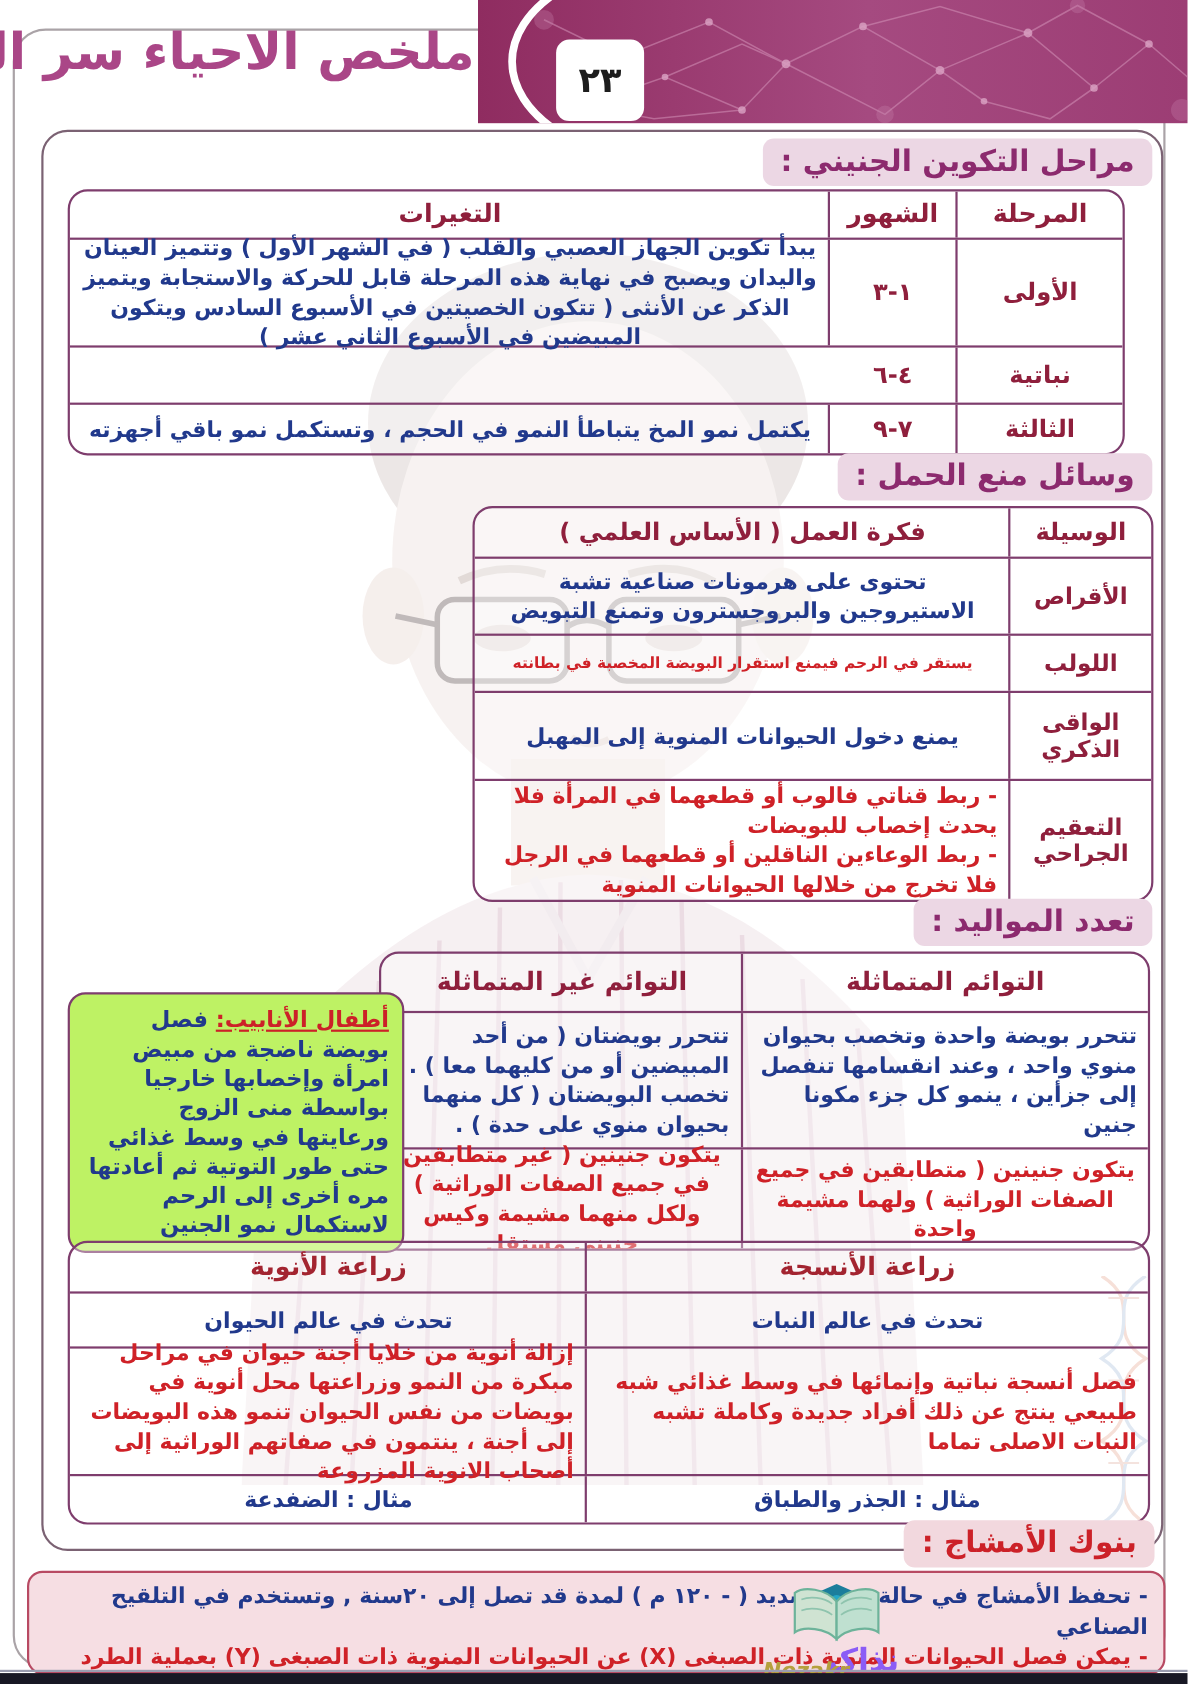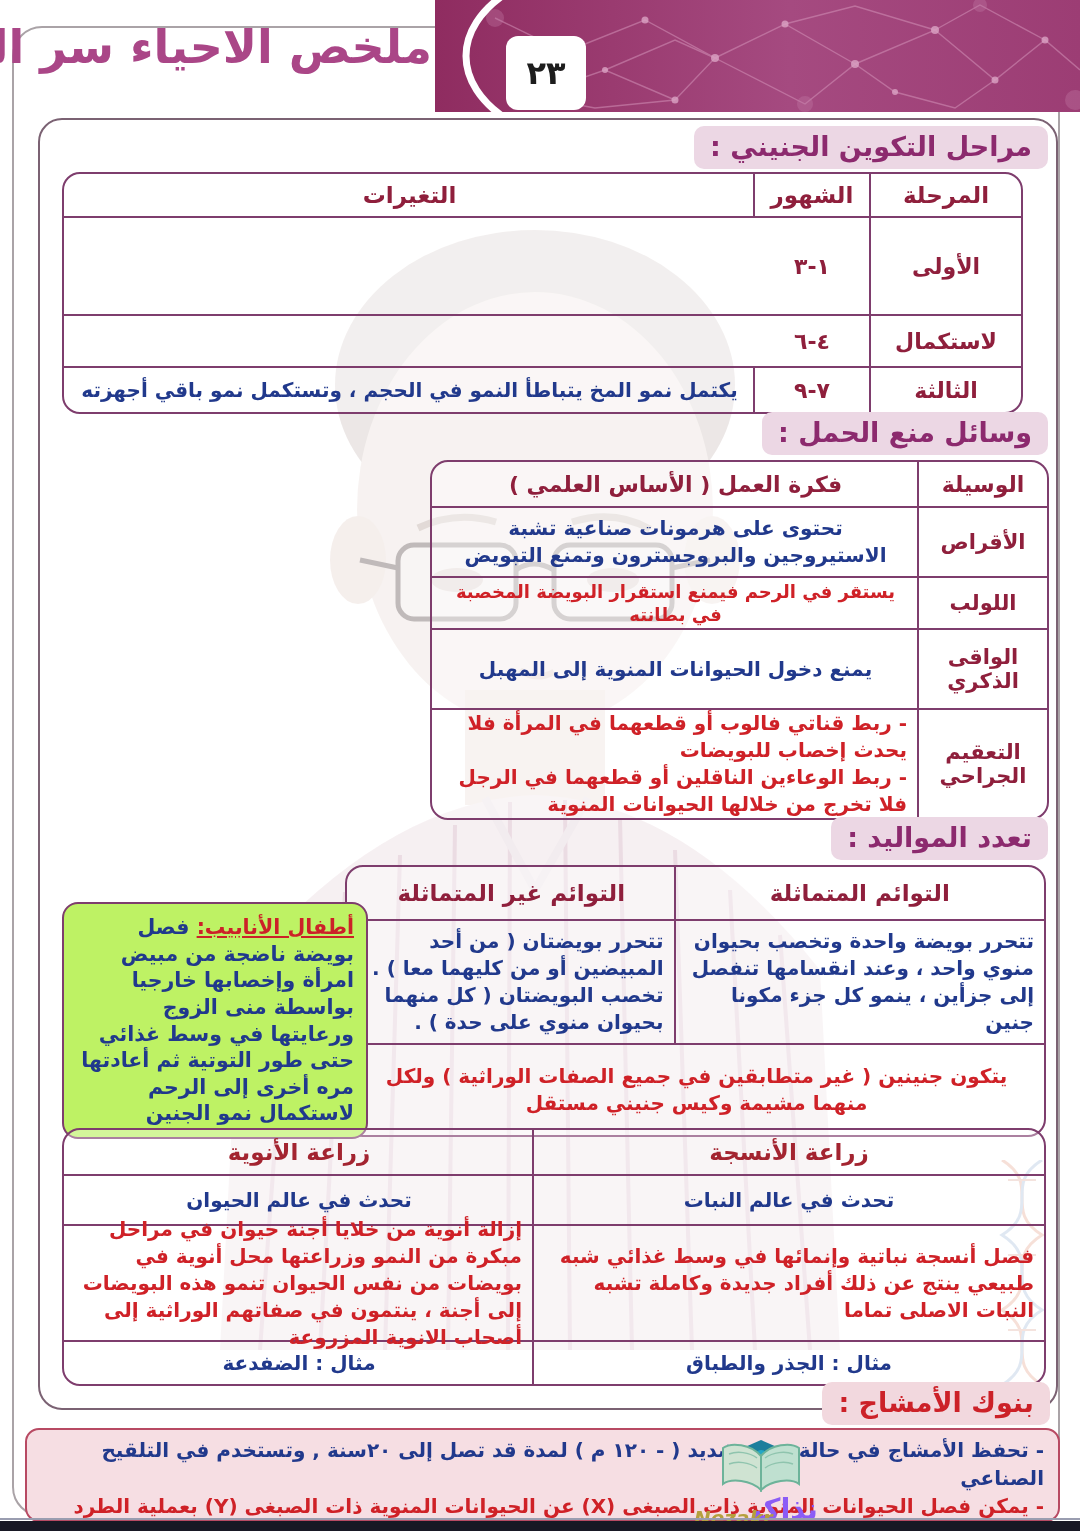--- a/index.html
+++ b/index.html
@@ -188,6 +188,7 @@
     <div class="td" style="width:94px;">
         <span class="lmaroon">١-٣</span>
       </div>
+    <div class="td grow t20 blue">يبدأ تكوين الجهاز العصبي والقلب ( في الشهر الأول ) وتتميز العينان واليدان ويصبح في نهاية هذه المرحلة قابل للحركة والاستجابة ويتميز الذكر عن الأنثى ( تتكون الخصيتين في الأسبوع السادس ويتكون المبيضين في الأسبوع الثاني عشر )</div>
   </div>
   <div class="tr" style="height:50px;">
     <div class="td" style="width:130px;">

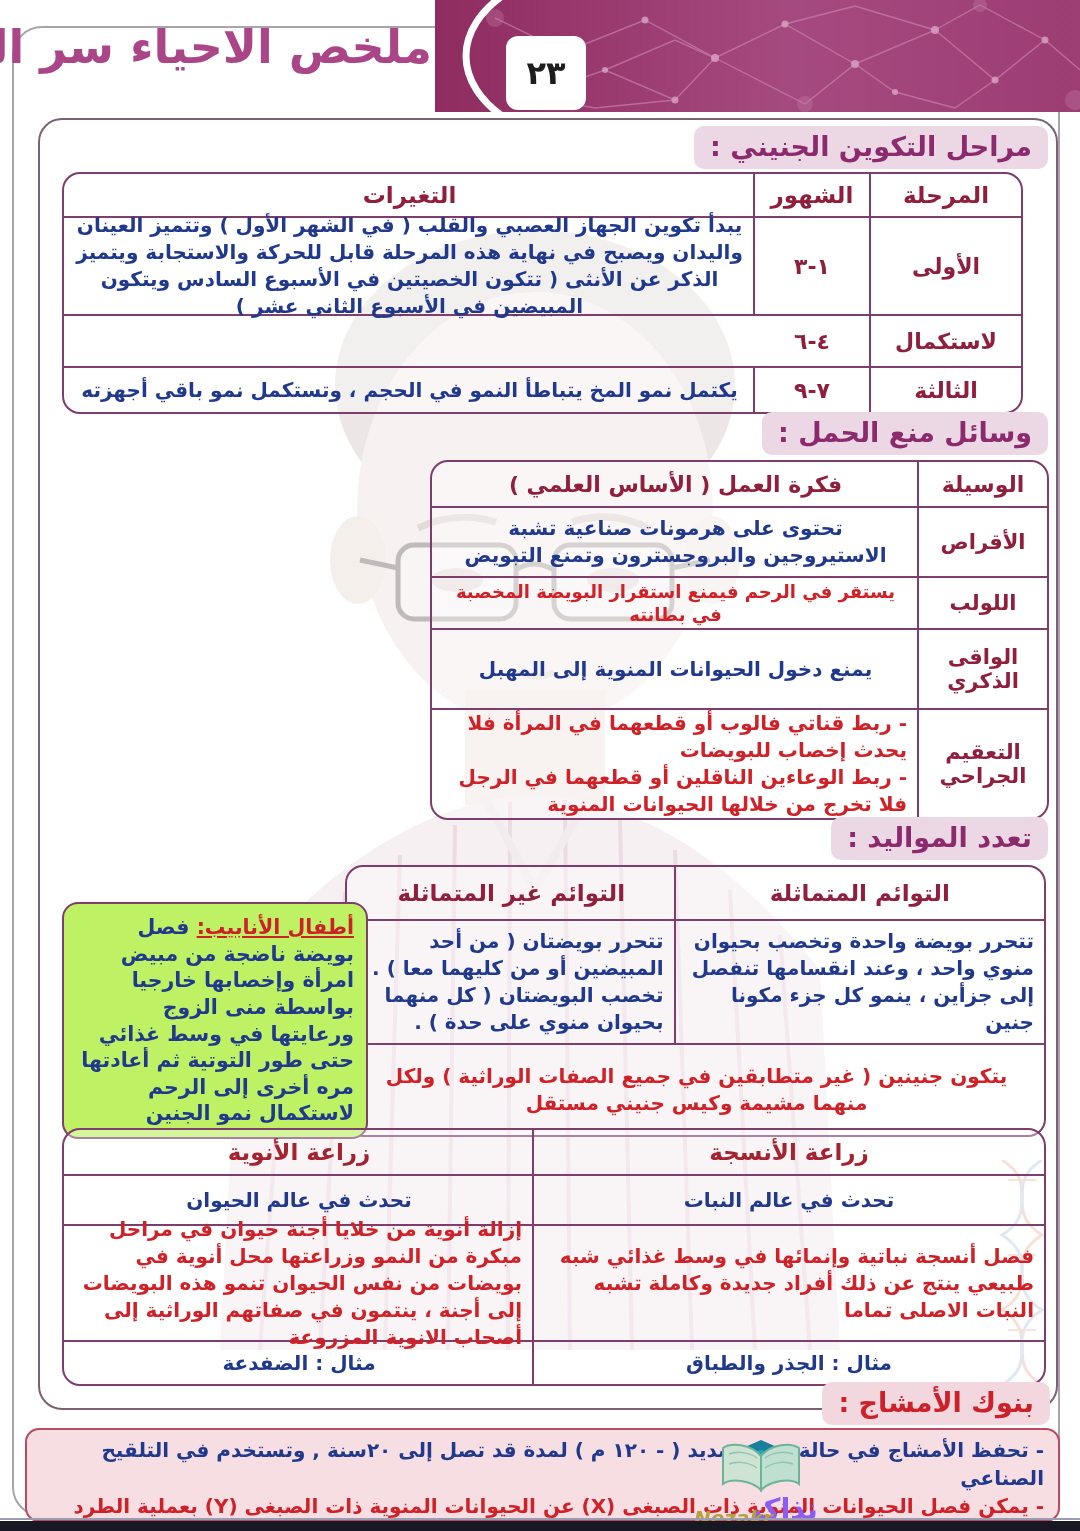--- a/index.html
+++ b/index.html
@@ -192,7 +192,7 @@
   </div>
   <div class="tr" style="height:50px;">
     <div class="td" style="width:130px;">
-        <span class="lmaroon">لاستكمال</span>
+        <span class="lmaroon">نباتية</span>
       </div>
     <div class="td" style="width:94px;">
         <span class="lmaroon">٤-٦</span>

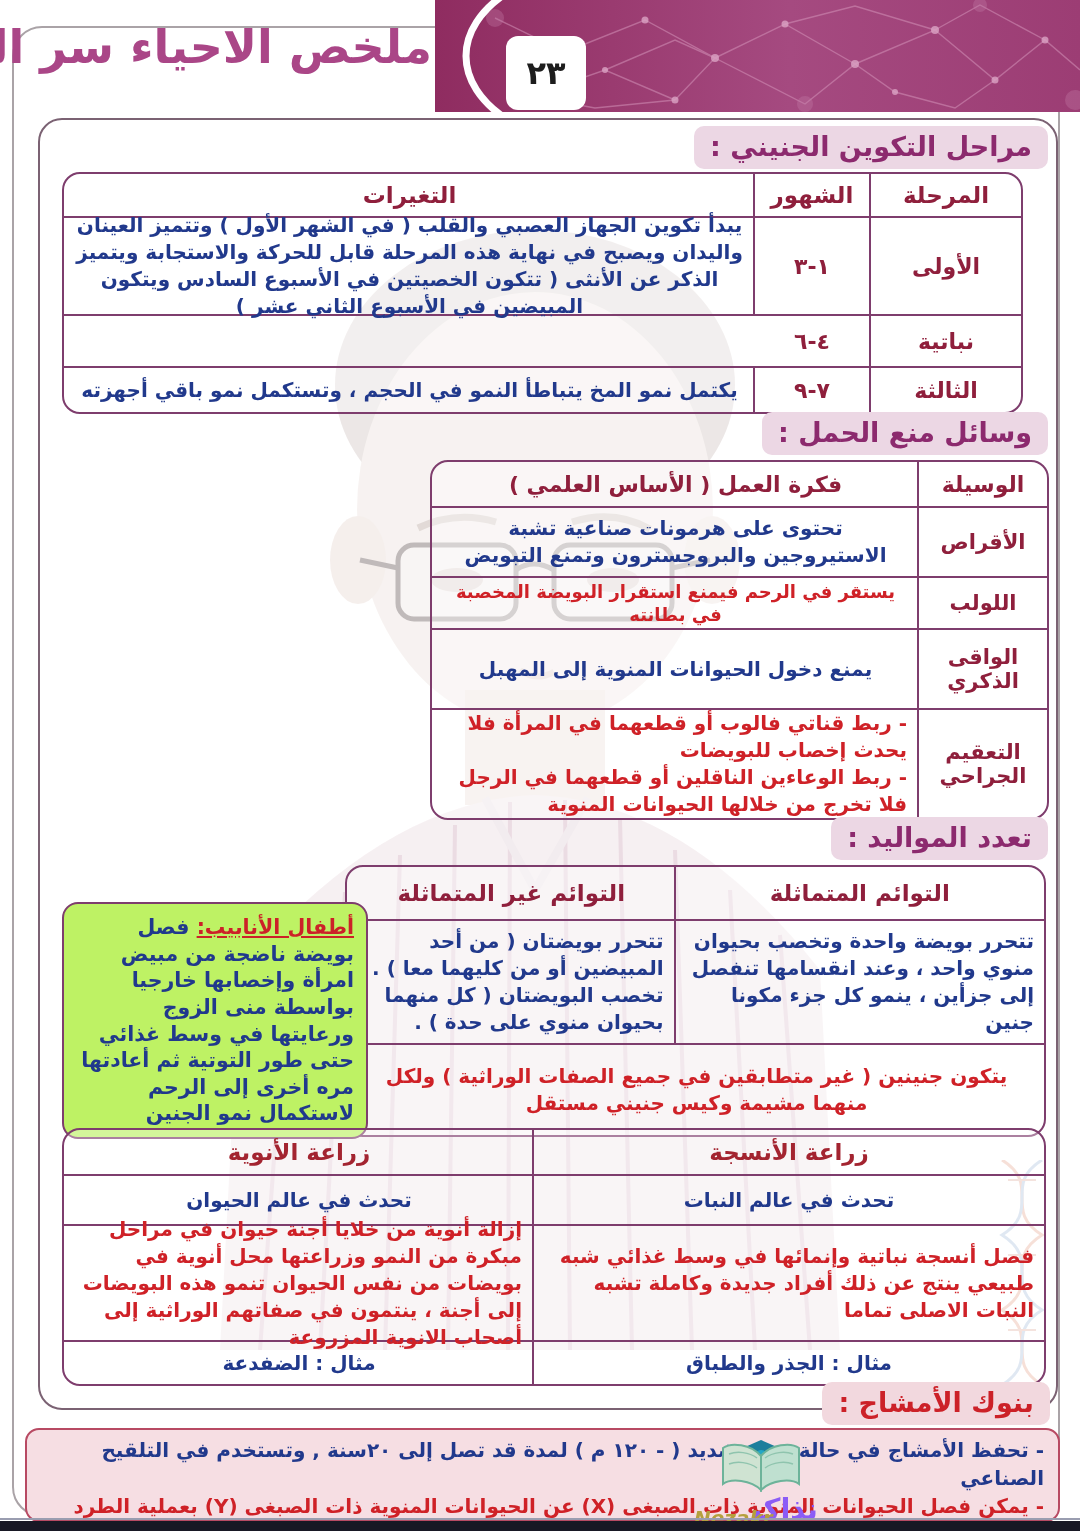--- a/index.html
+++ b/index.html
@@ -50,7 +50,7 @@
   .blue{color:var(--blue);}
   .red{color:var(--red);}
   .t20{font-size:20px;line-height:1.35;}
-  .t19{font-size:18px;line-height:1.3;}
+  .t19{font-size:14px;line-height:1.3;}
   .ralign{align-items:center;text-align:right;}
   
   .ivf{position:absolute;left:62px;top:902px;width:278px;z-index:3;

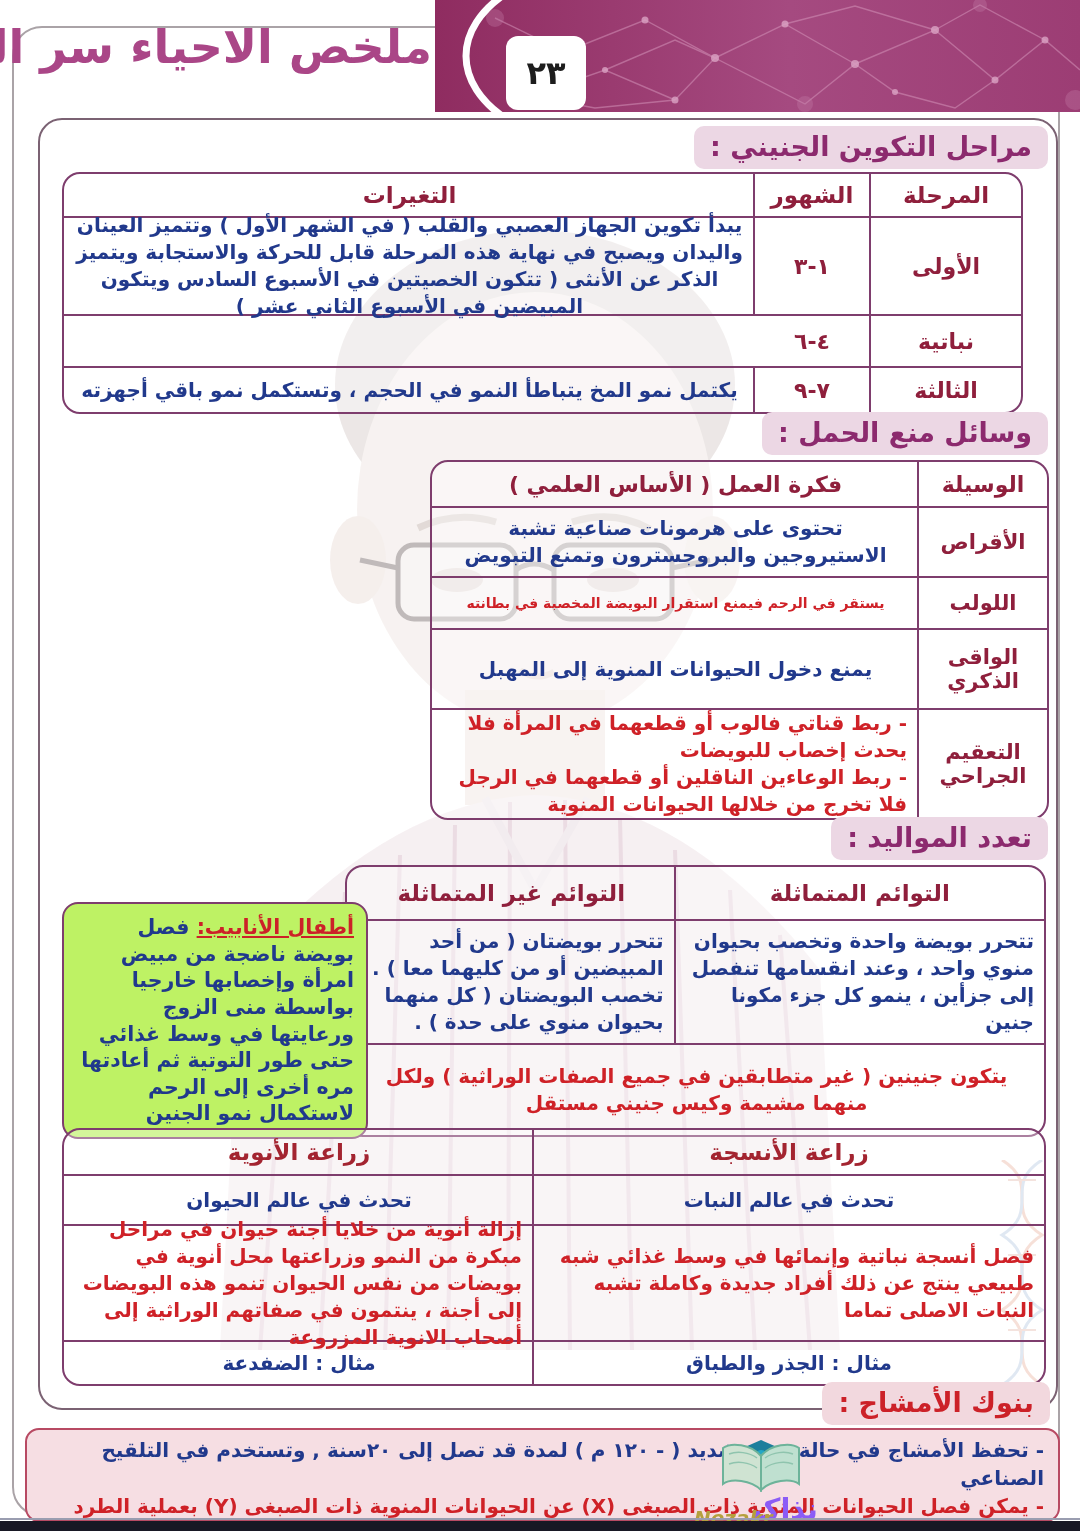--- a/index.html
+++ b/index.html
@@ -265,6 +265,7 @@
     <div class="td grow t20 blue ralign">تتحرر بويضتان ( من أحد المبيضين أو من كليهما معا ) . تخصب البويضتان ( كل منهما بحيوان منوي على حدة ) .</div>
   </div>
   <div class="tr" style="height:90px;">
+    <div class="td t20 red" style="width:50%;">يتكون جنينين ( متطابقين في جميع الصفات الوراثية ) ولهما مشيمة واحدة</div>
     <div class="td grow t20 red">يتكون جنينين ( غير متطابقين في جميع الصفات الوراثية ) ولكل منهما مشيمة وكيس جنيني مستقل</div>
   </div>
 </div>

